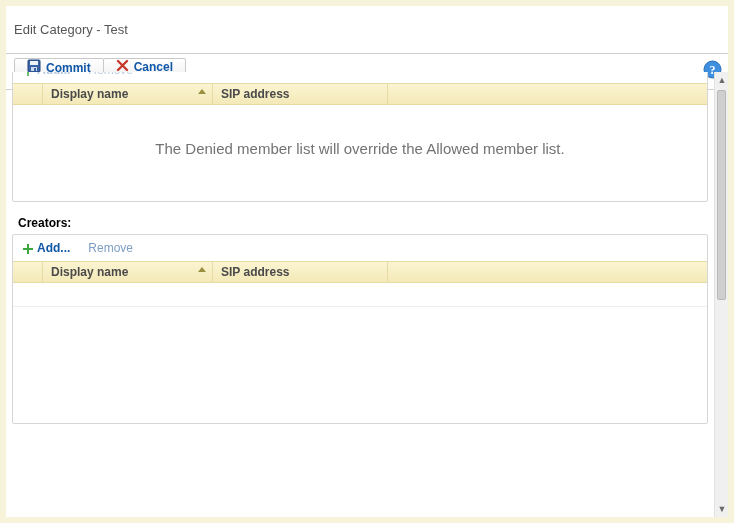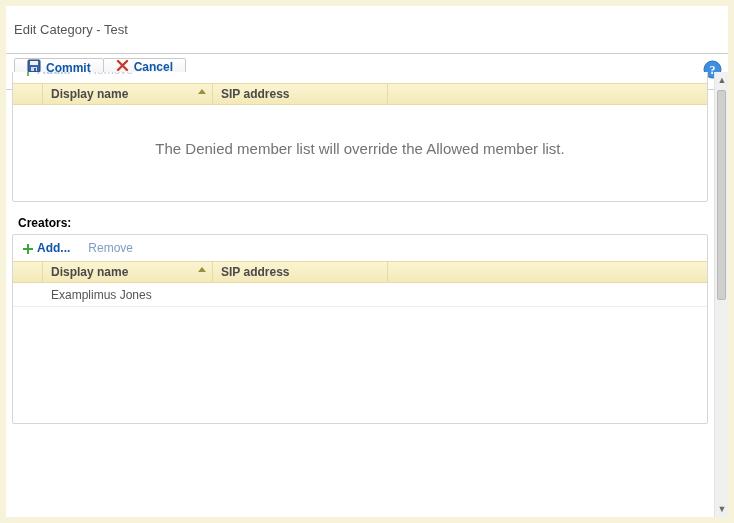--- a/index.html
+++ b/index.html
@@ -251,7 +251,6 @@
       <div class="gridbody" style="min-height:140px;">
         <div class="row">
           <div class="rc0"></div>
-          <div class="rc1">Examplimus Jones</div>
           <div class="rc3"></div>
         </div>
       </div>

